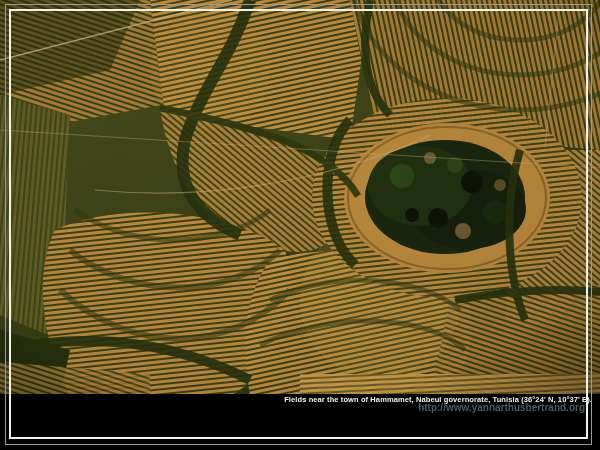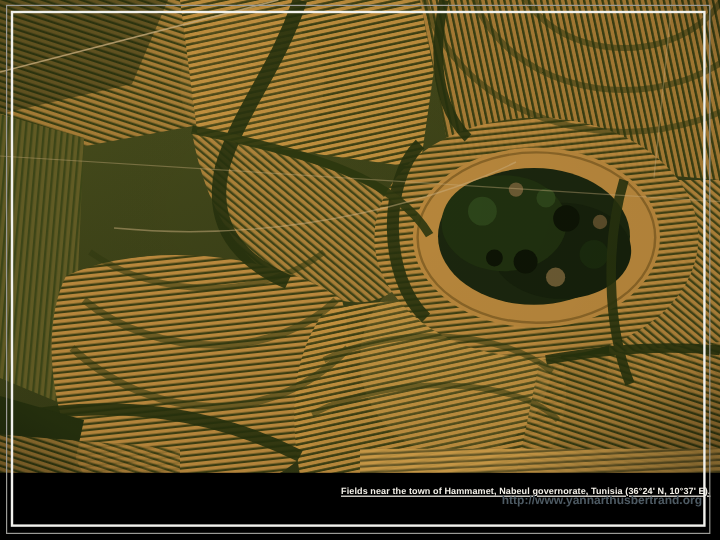--- a/index.html
+++ b/index.html
@@ -28,7 +28,7 @@
   }
   .caption-title {
     display: block;
-    margin-top: 12px;
+    margin-top: 2px;
     padding-right: 8px;
     color: #f5f2ea;
     font-size: 7.5px;
@@ -37,7 +37,6 @@
     letter-spacing: 0.1px;
     z-index: 6;
     position: relative;
-    text-decoration: underline;
   }
   .caption-url {
     display: block;

